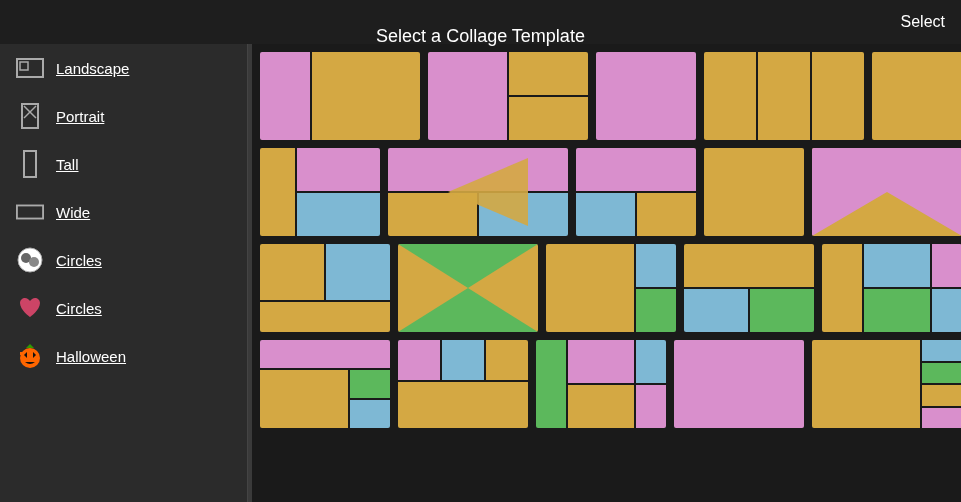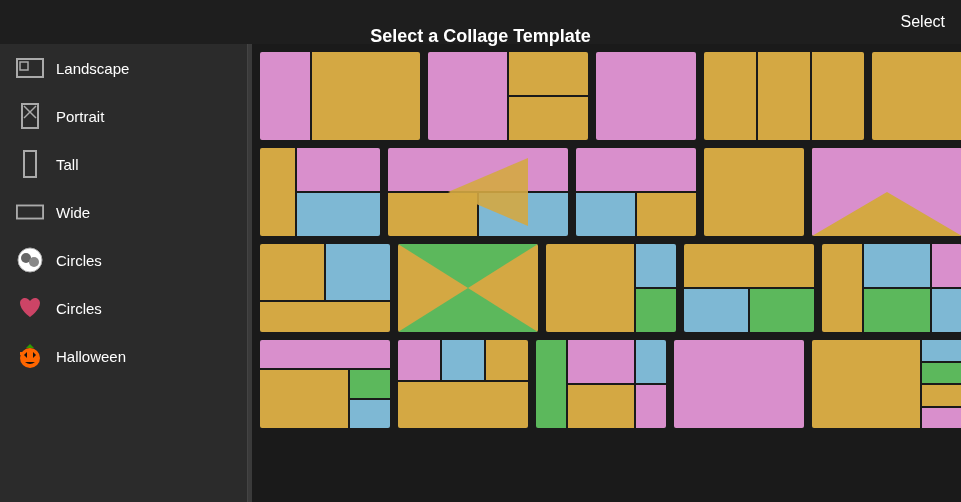--- a/index.html
+++ b/index.html
@@ -27,7 +27,7 @@
     .header-title {
       font-size: 18px;
       color: #fff;
-      font-weight: bold;
+      font-weight: normal;
       margin-top: 29px;
     }
     .cancel-btn {

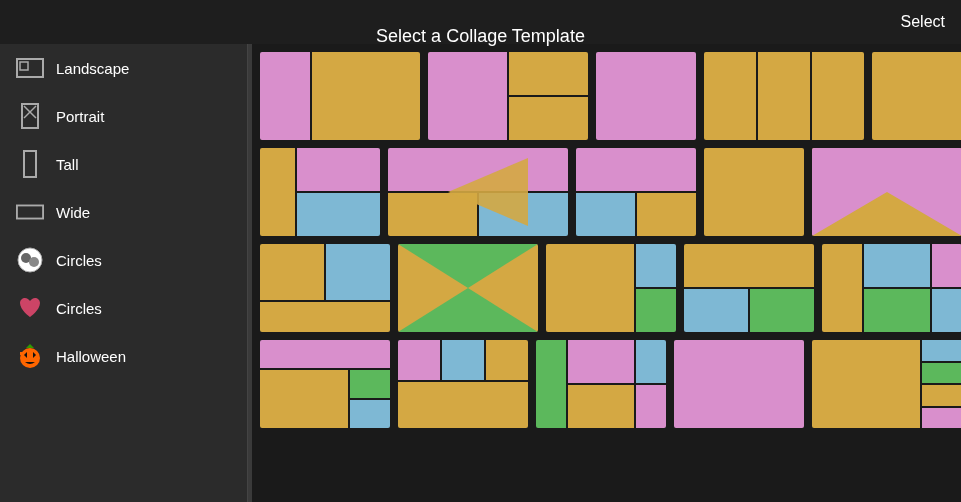--- a/index.html
+++ b/index.html
@@ -54,6 +54,7 @@
       border-right: 1px solid #444;
       overflow-y: auto;
       flex-shrink: 0;
+      text-decoration: underline;
     }
     .sidebar-item {
       display: flex;

